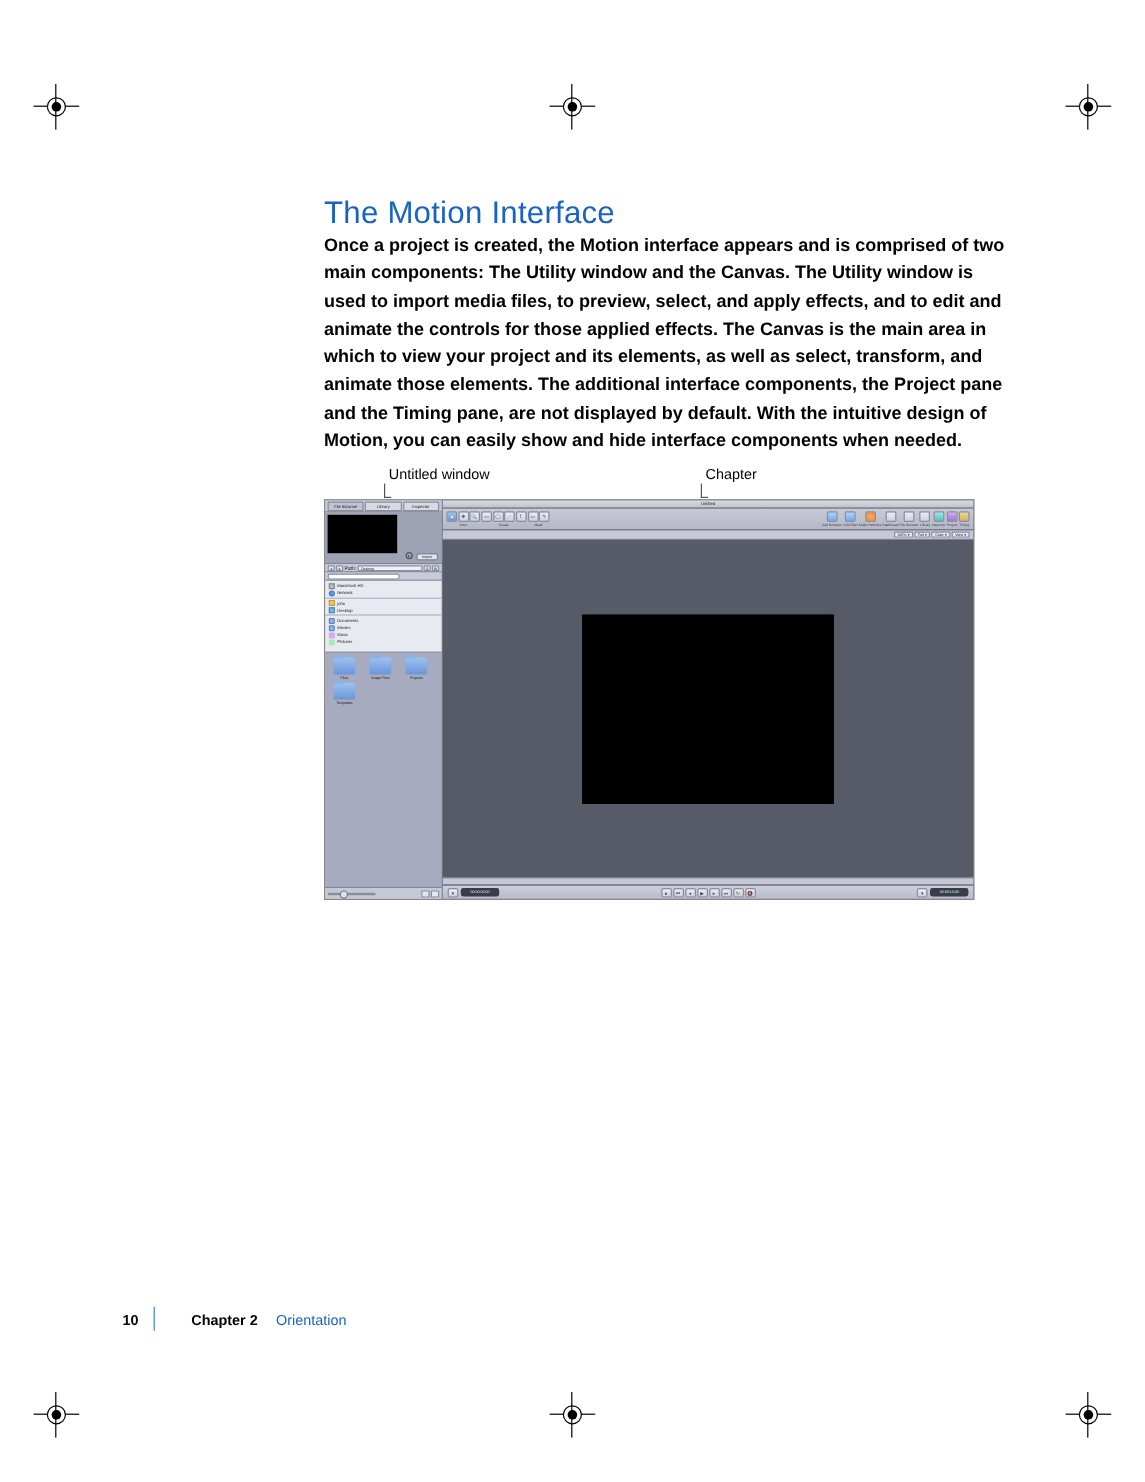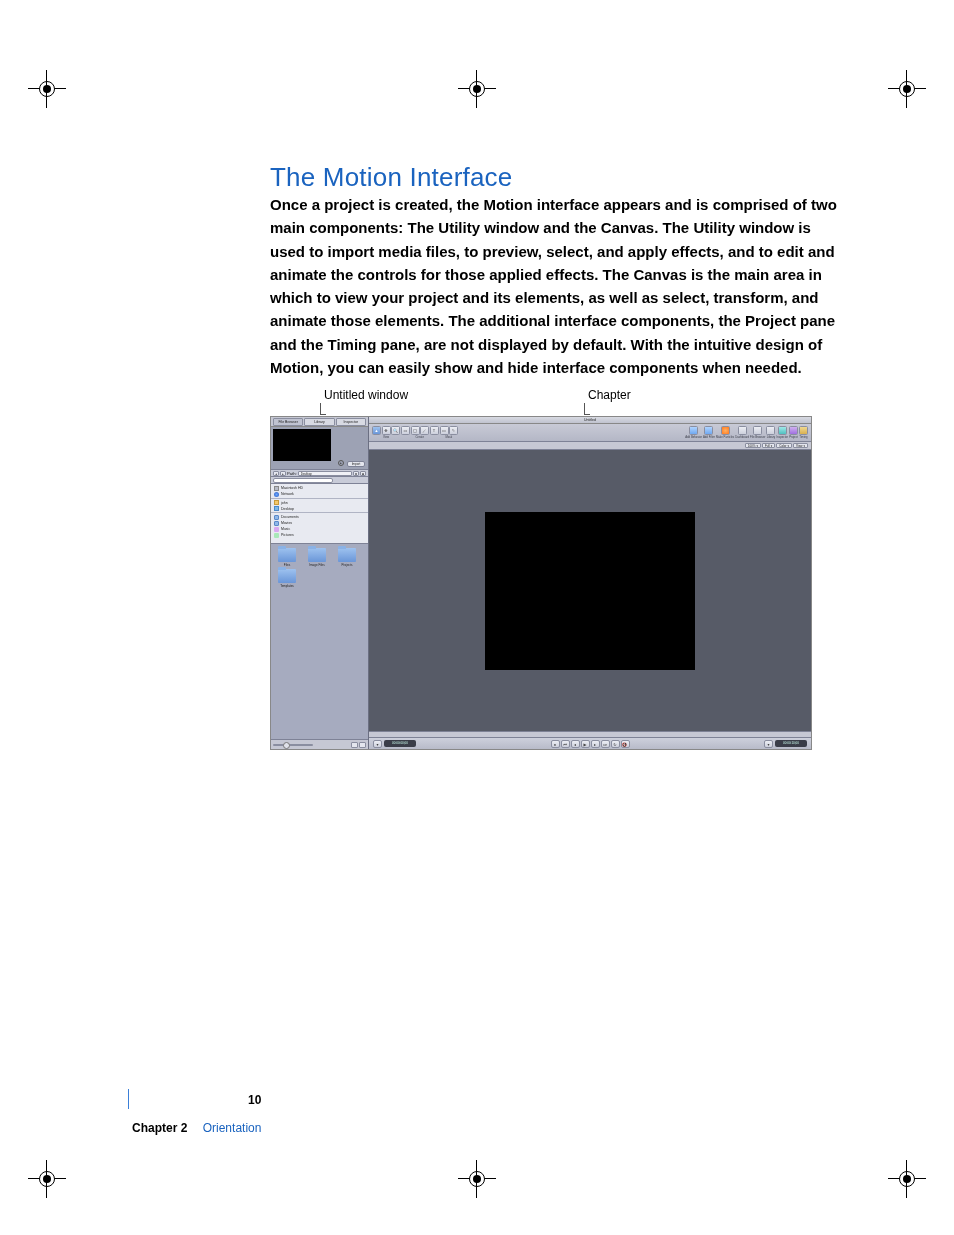--- a/index.html
+++ b/index.html
@@ -413,10 +413,9 @@
     left: 102px;
     top: 1093px;
     display: flex;
-    align-items: flex-end;
+    align-items: flex-start;
     gap: 14px;
     font-size: 12px;
-    flex-direction: column;
   }
   .page-num { font-weight: 600; color: #000; }
   .footer-rule {

